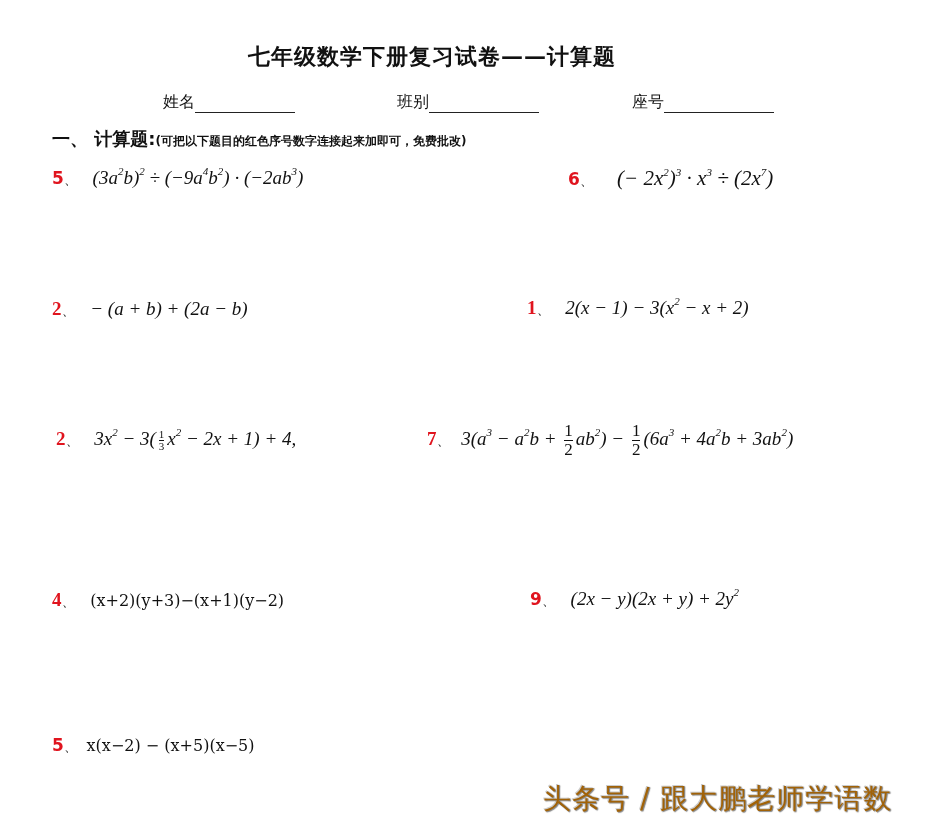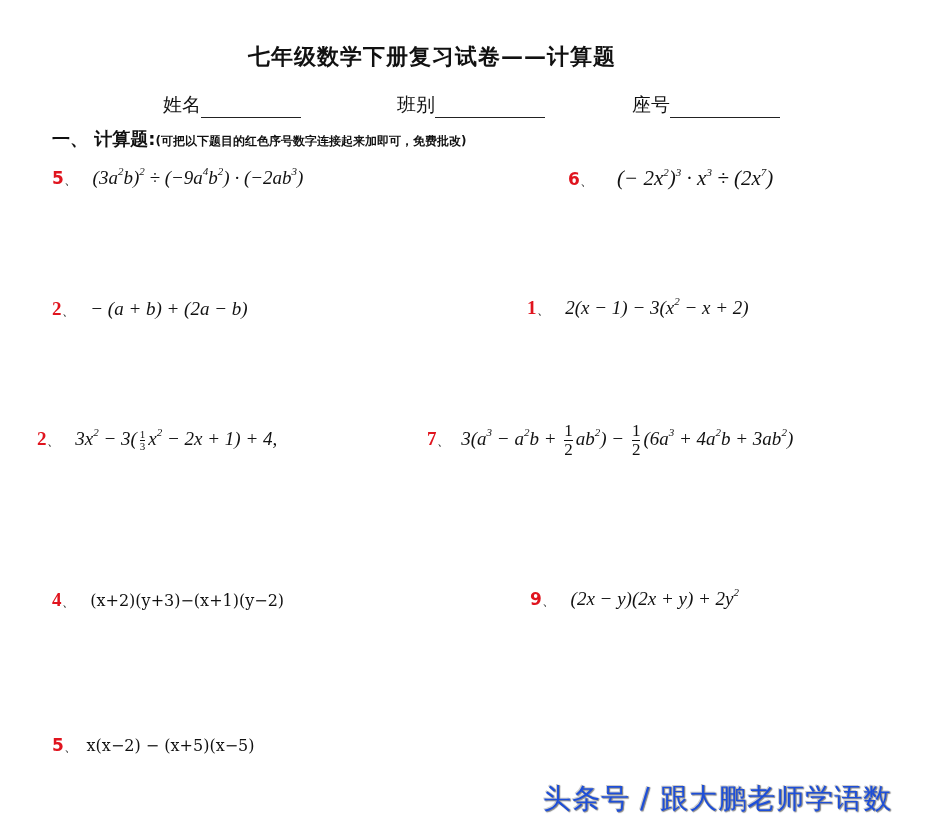--- a/index.html
+++ b/index.html
@@ -8,7 +8,7 @@
   .abs { position:absolute; white-space:nowrap; }
   .title { left:248px; top:42px; font-size:22px; font-weight:bold; letter-spacing:1px;
            font-family:"DejaVu Serif",serif; }
-  .field { top:92px; font-size:19px; font-family:"DejaVu Sans",sans-serif; }
+  .field { top:92px; font-size:16px; font-family:"DejaVu Sans",sans-serif; }
   .field .line { display:inline-block; border-bottom:1px solid #222; height:18px; vertical-align:bottom; }
   .section { left:52px; top:127px; font-size:15px; font-weight:bold; font-family:"DejaVu Sans",sans-serif; }
   .section .head { font-size:18px;margin-top:36px; }

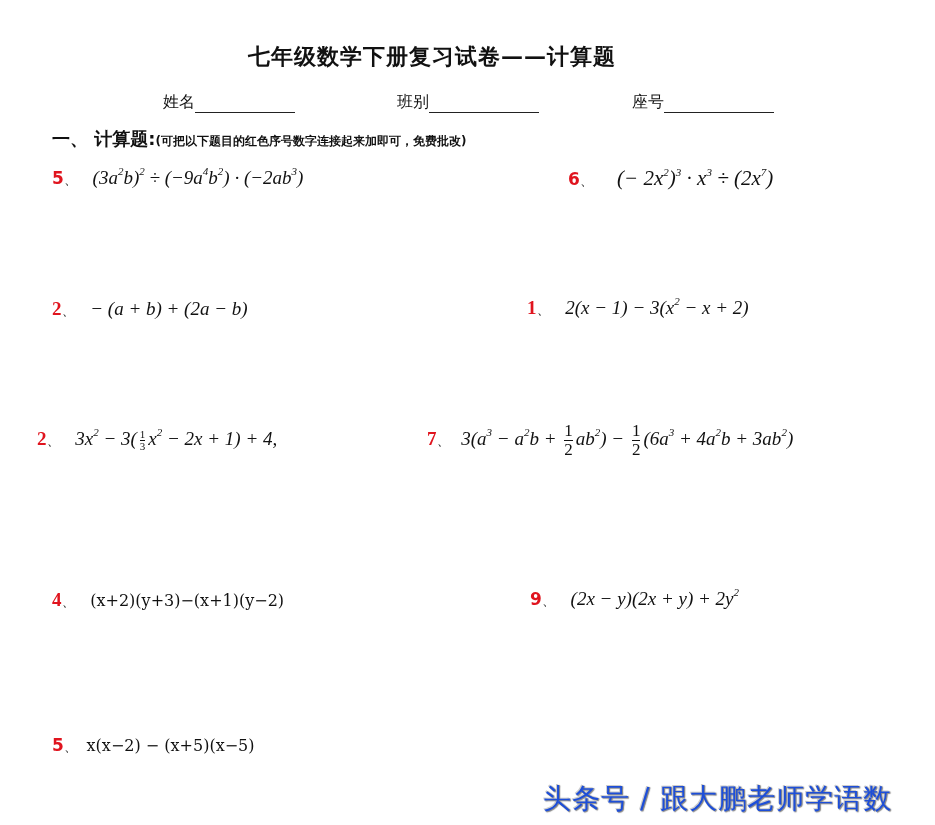--- a/index.html
+++ b/index.html
@@ -67,7 +67,7 @@
   <span class="expr">2(x − 1) − 3(x<sup>2</sup> − x + 2)</span>
 </div>
 
-<div class="abs prob" style="left:37px; top:428px;">
+<div class="abs prob" style="left:56px; top:428px;">
   <span class="num serif">2</span><span class="sep">、</span>
   <span class="expr">3x<sup>2</sup> − 3(<span class="frac small"><span>1</span><span class="den">3</span></span>x<sup>2</sup> − 2x + 1) + 4,</span>
 </div>

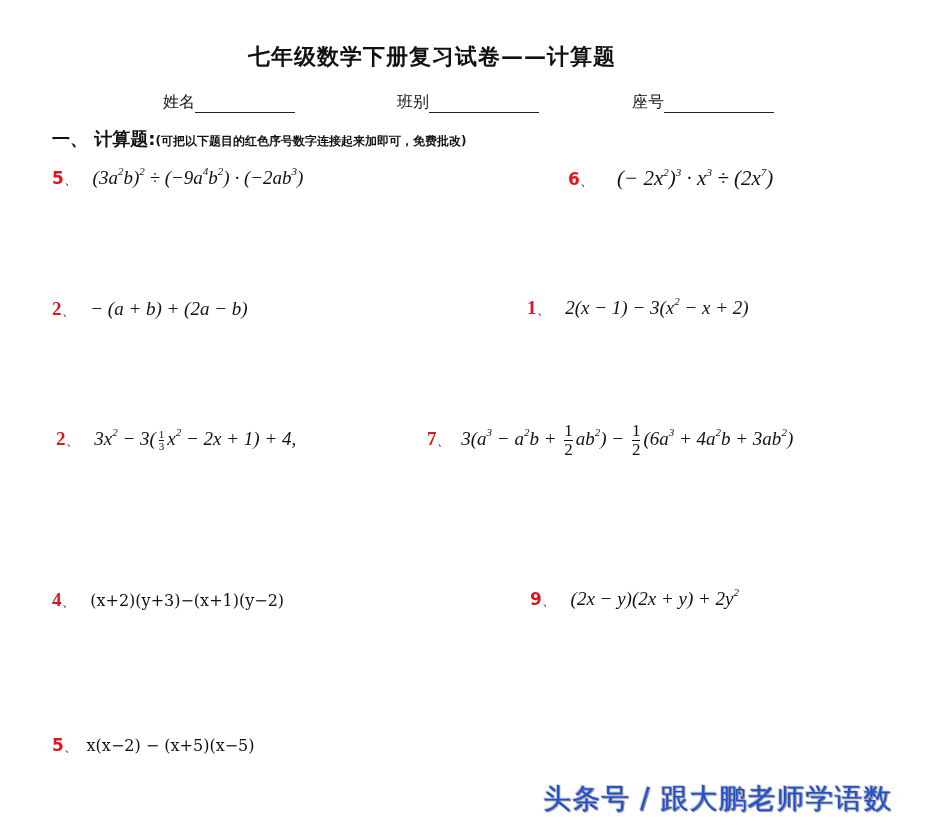--- a/index.html
+++ b/index.html
@@ -24,7 +24,7 @@
   .frac span { display:block; line-height:18px; font-size:17px; }
   .frac .den { border-top:1px solid #111; }
   .frac.small span { font-size:11px; line-height:11px; }
-  .watermark { left:543px; top:780px; font-size:28px; color:#1d4ed8; letter-spacing:1px;
+  .watermark { left:543px; top:780px; font-size:28px; color:#a16207; letter-spacing:1px;
                font-family:"DejaVu Sans",sans-serif;
                text-shadow: 1px 1px 1px #888, -1px -1px 0 #ccc, 1px 0 1px #999; }
 </style>

